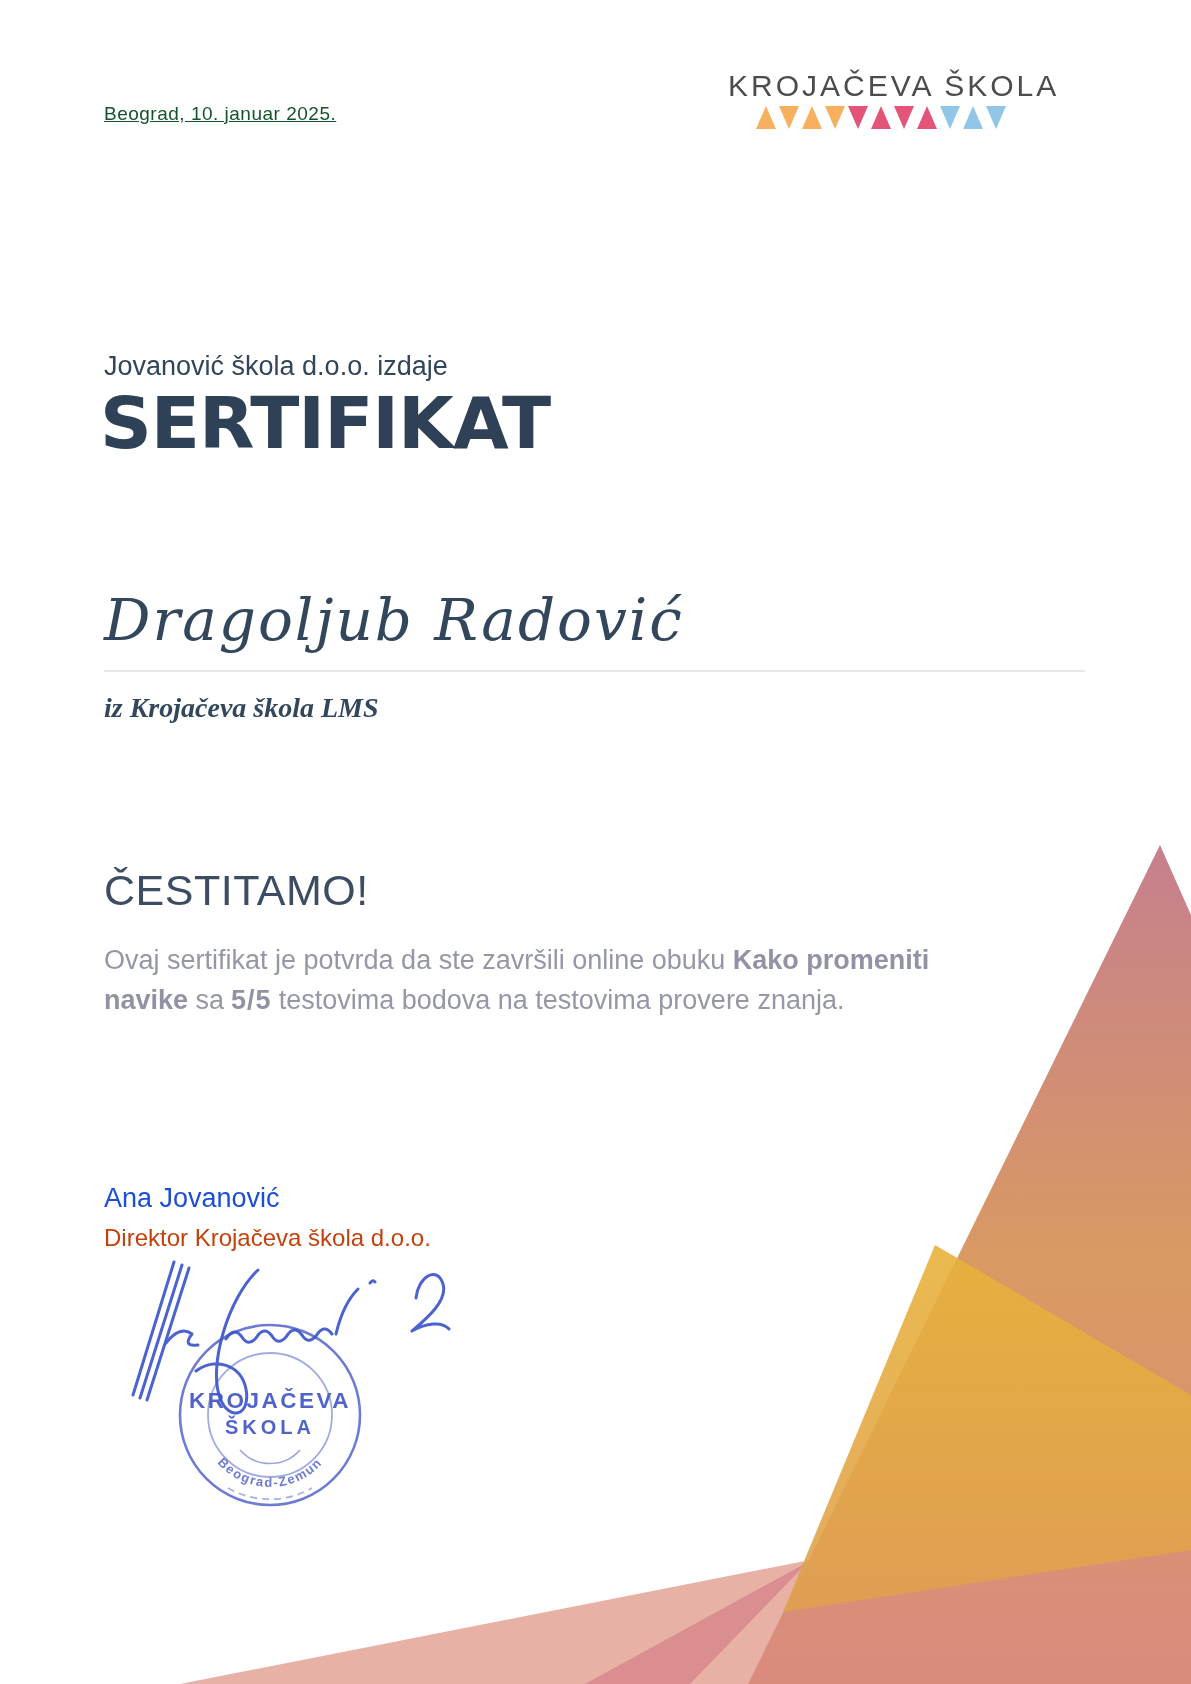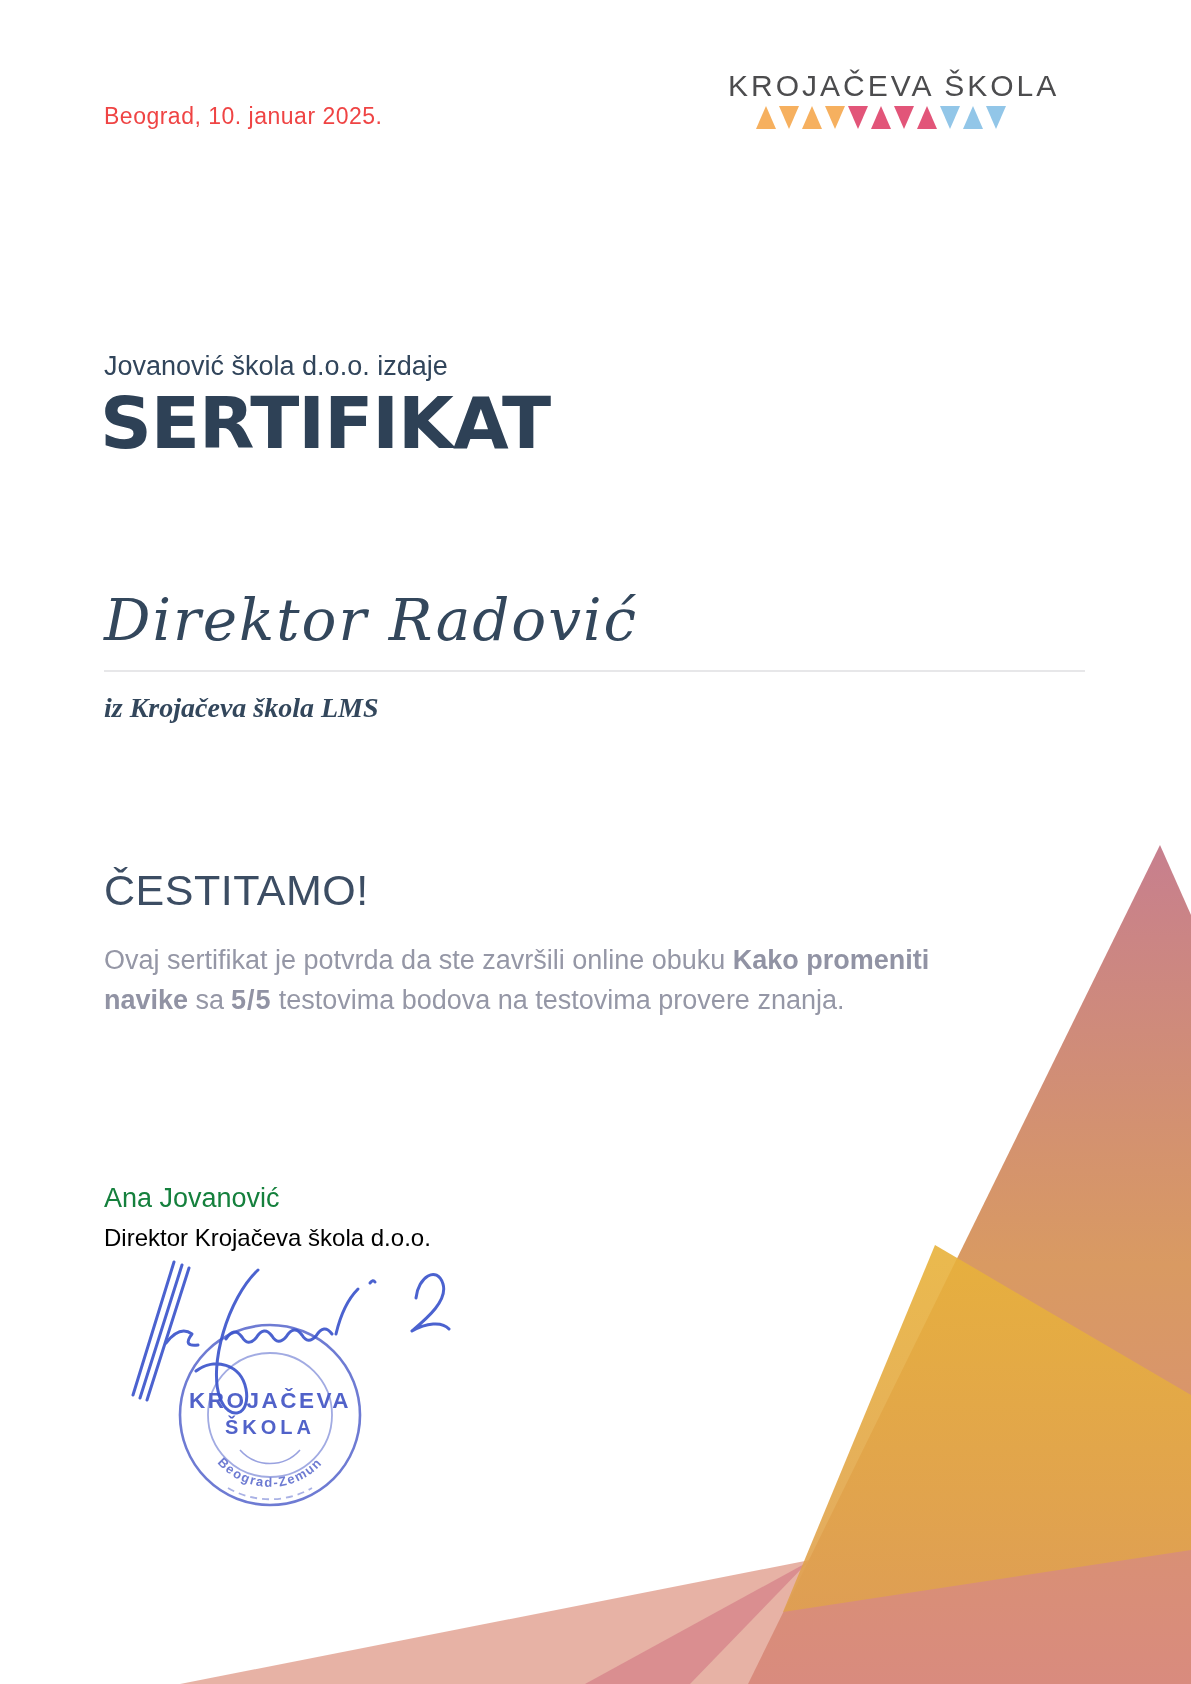--- a/index.html
+++ b/index.html
@@ -9,7 +9,7 @@
   }
   .abs{position:absolute;}
   
-  .date-line{left:104px;top:103px;font-size:23px;color:#ef4444;letter-spacing:.5px;}
+  .date-line{left:104px;top:103px;font-size:19px;color:#14532d;letter-spacing:.5px;text-decoration:underline;}
   .logo-text{left:728px;top:69px;font-size:30px;color:#4C4C4E;letter-spacing:3px;font-weight:400;white-space:nowrap;}
   .tri-strip{left:754px;top:106px;display:flex;align-items:flex-start;height:26px;}
   .tri{width:0;height:0;border-left:10px solid transparent;border-right:10px solid transparent;margin:0 1.5px;}

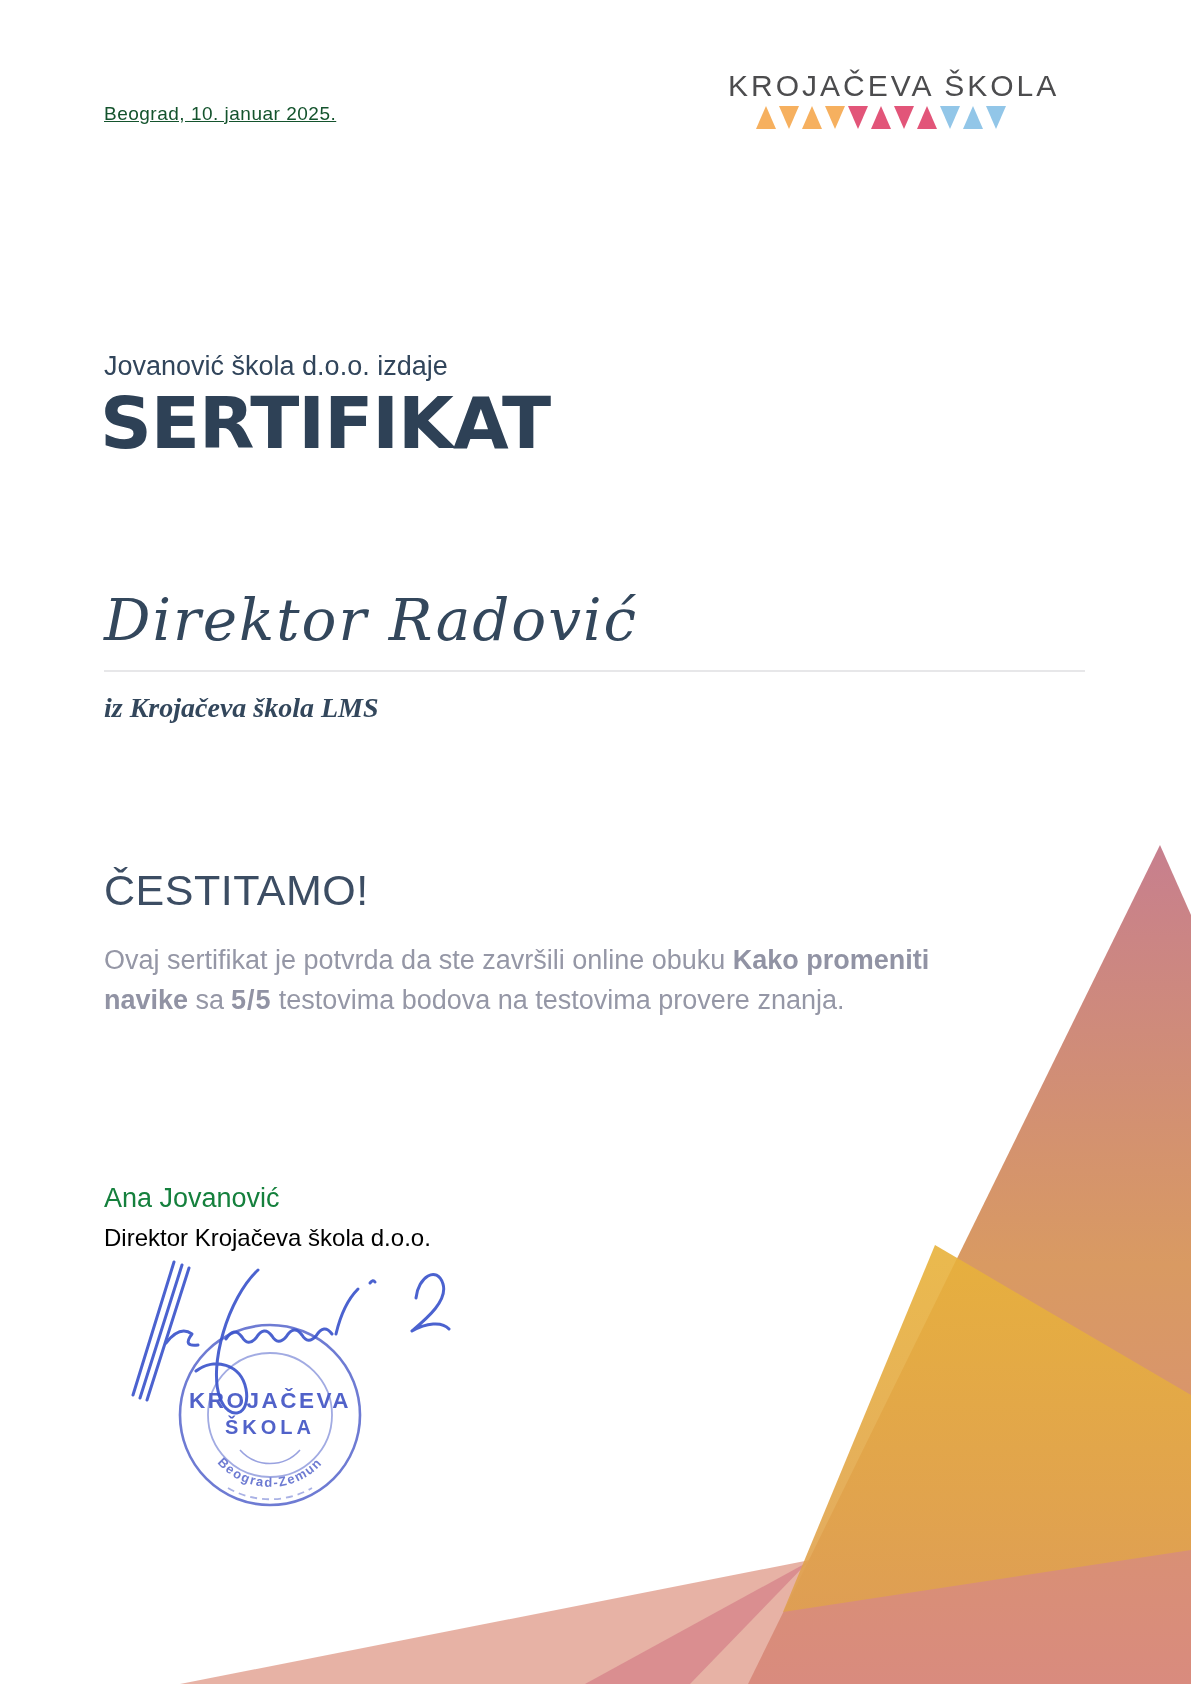--- a/index.html
+++ b/index.html
@@ -77,7 +77,7 @@
 <div class="abs z1 issuer-line">Jovanović škola d.o.o. izdaje</div>
 <div class="abs z1 cert-title">SERTIFIKAT</div>
 
-<div class="abs z1 recipient-name">Direktor Radović</div>
+<div class="abs z1 recipient-name">Dragoljub Radović</div>
 <div class="abs z1 name-underline"></div>
 <div class="abs z1 recipient-origin">iz Krojačeva škola LMS</div>
 

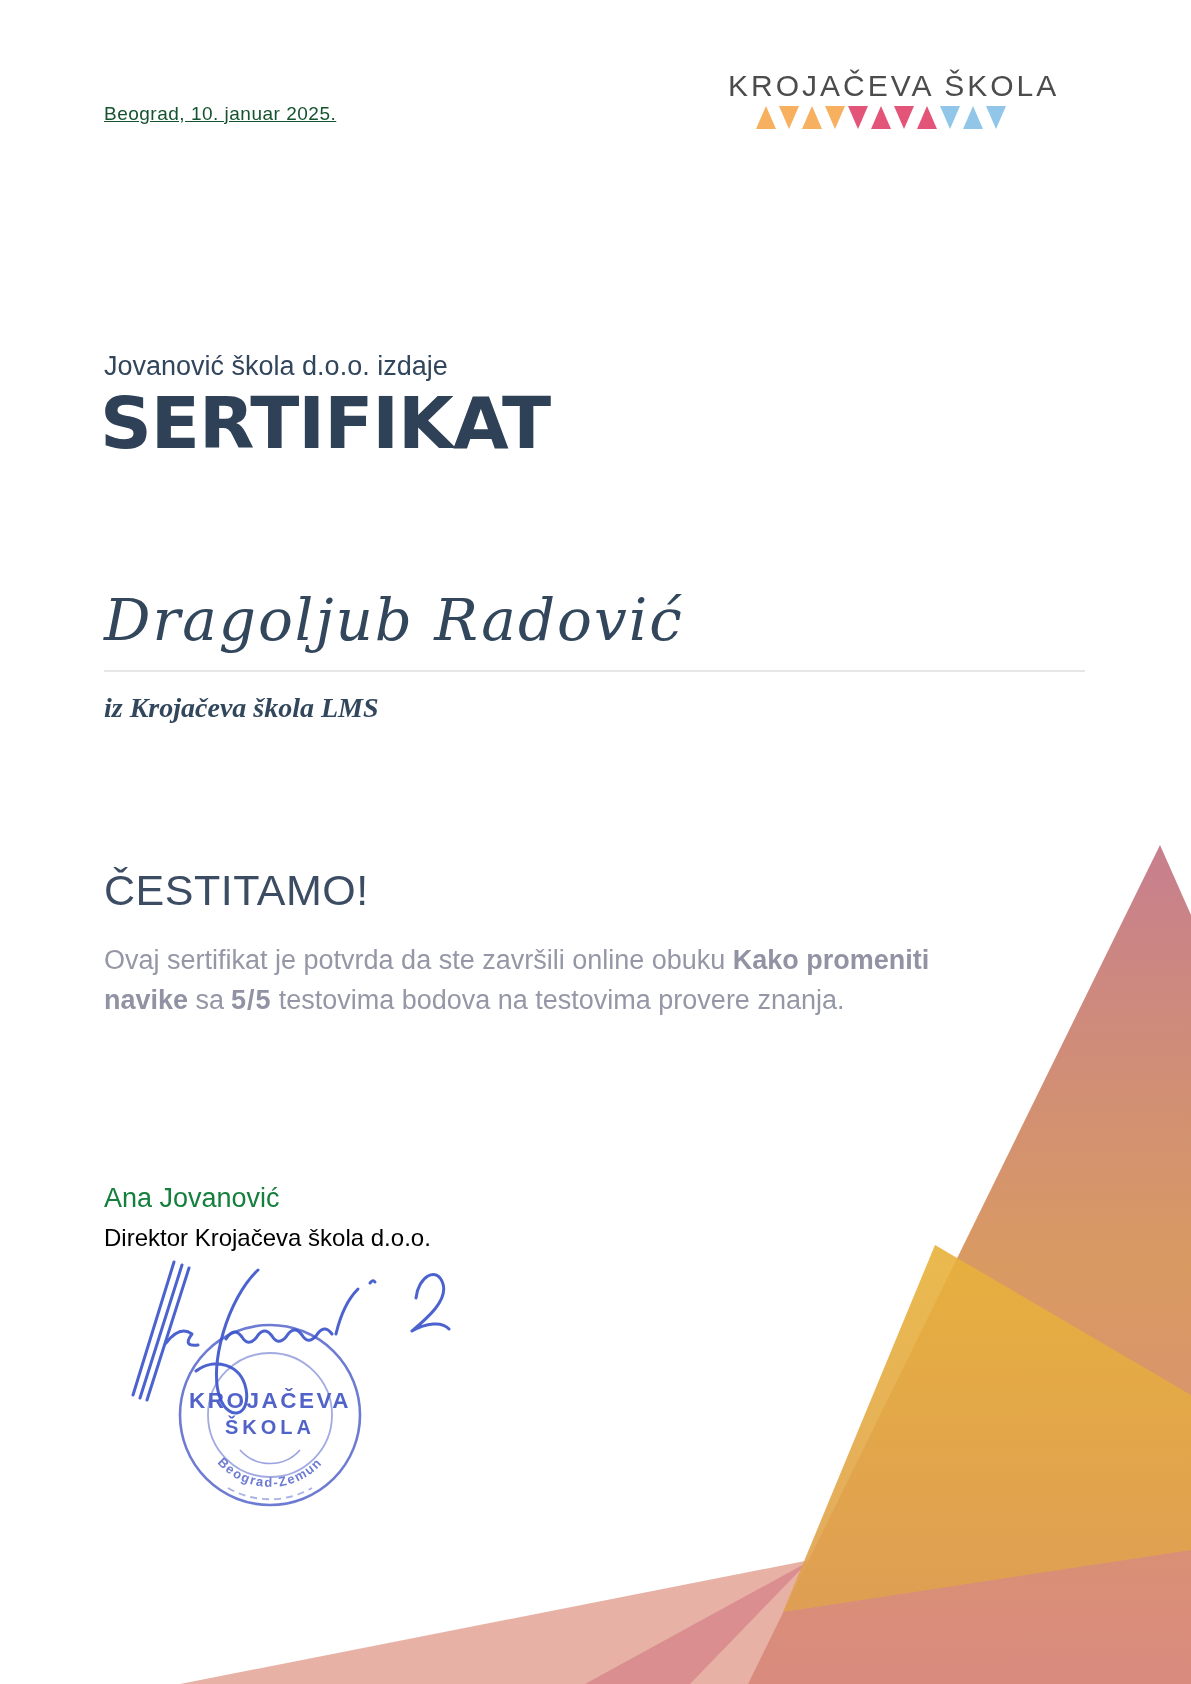--- a/index.html
+++ b/index.html
@@ -30,7 +30,7 @@
   .congrats-paragraph b{color:#9193A4;}
   .score{font-weight:bold;margin:13px 7px;letter-spacing:1px;}
   
-  .signer-name{left:104px;top:1183px;font-size:27px;color:#15803d;}
+  .signer-name{left:104px;top:1183px;font-size:27px;color:#1d4ed8;}
   .signer-title{left:104px;top:1224px;font-size:24px;color:#000000;}
   .sig-svg{left:78px;top:1238px;}
   .decor-svg{left:0;top:0;}

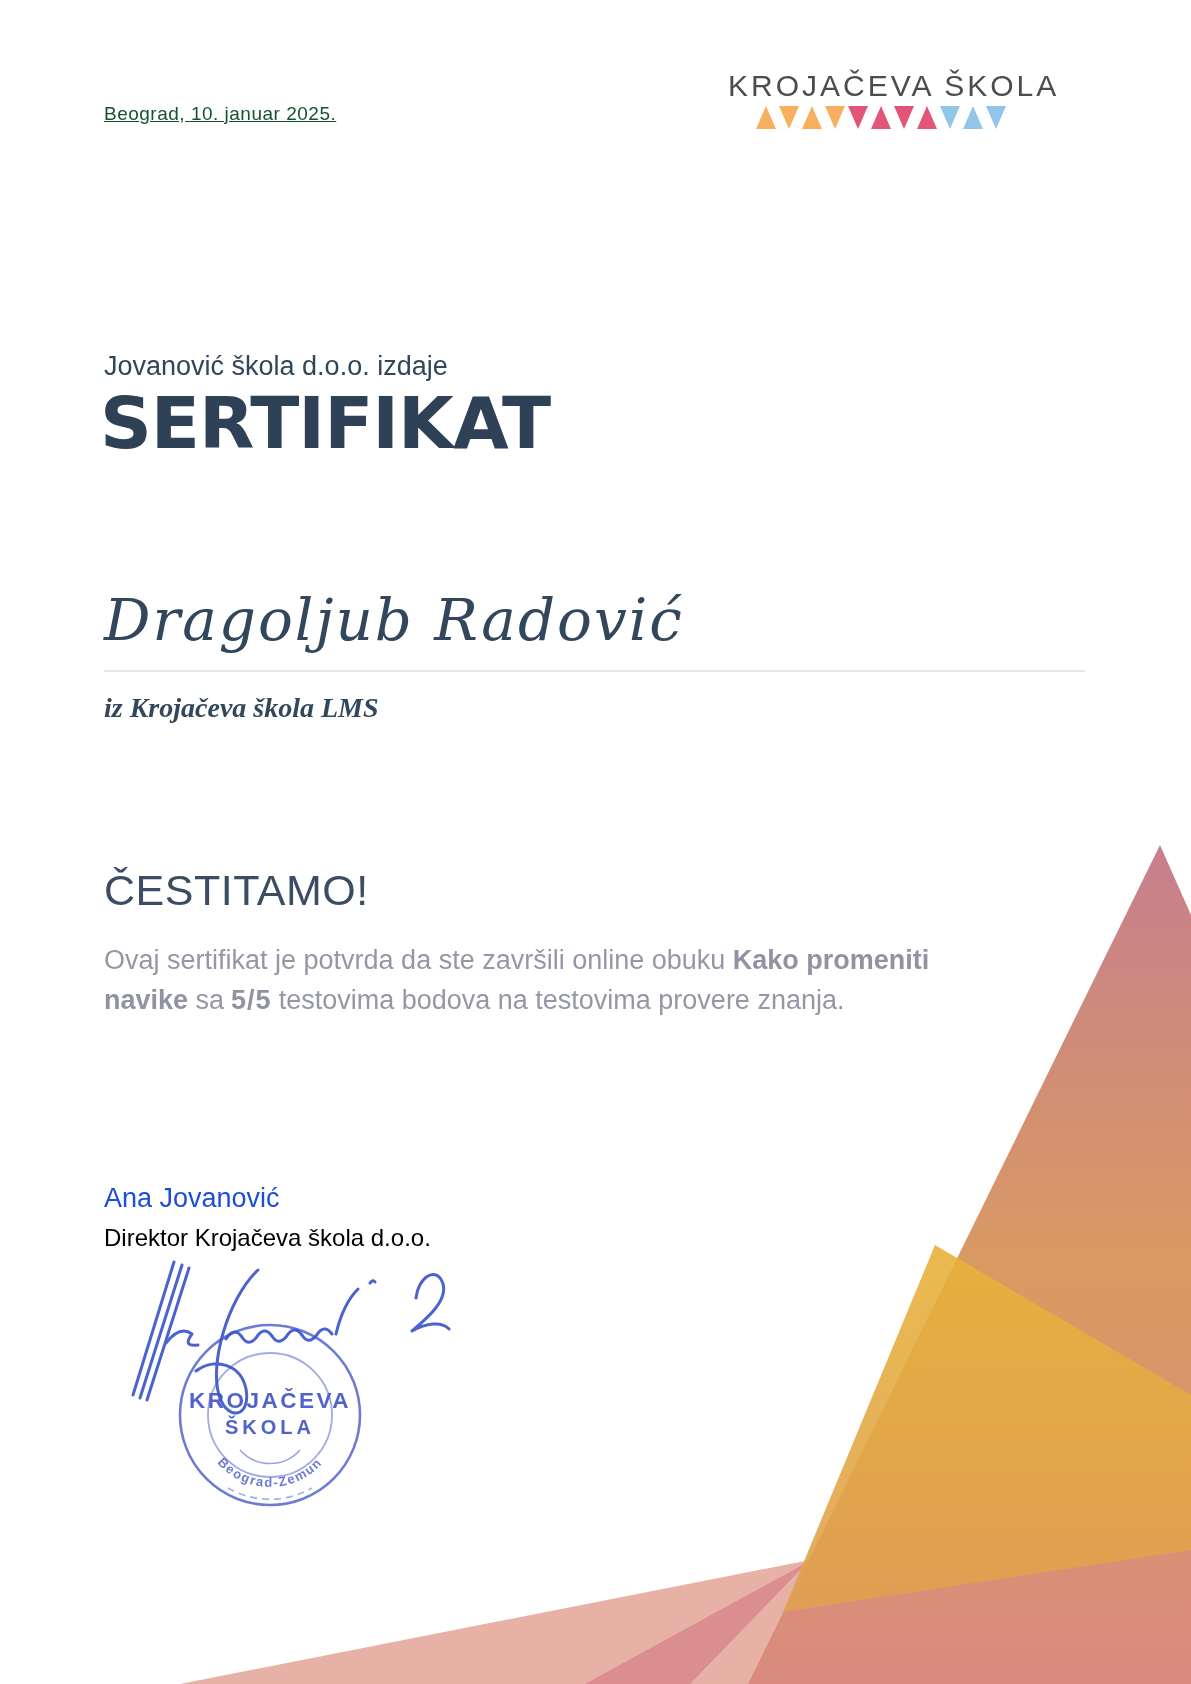--- a/index.html
+++ b/index.html
@@ -31,7 +31,7 @@
   .score{font-weight:bold;margin:13px 7px;letter-spacing:1px;}
   
   .signer-name{left:104px;top:1183px;font-size:27px;color:#1d4ed8;}
-  .signer-title{left:104px;top:1224px;font-size:24px;color:#000000;}
+  .signer-title{left:104px;top:1224px;font-size:24px;color:#c2410c;}
   .sig-svg{left:78px;top:1238px;}
   .decor-svg{left:0;top:0;}
   .z1{z-index:1;}

